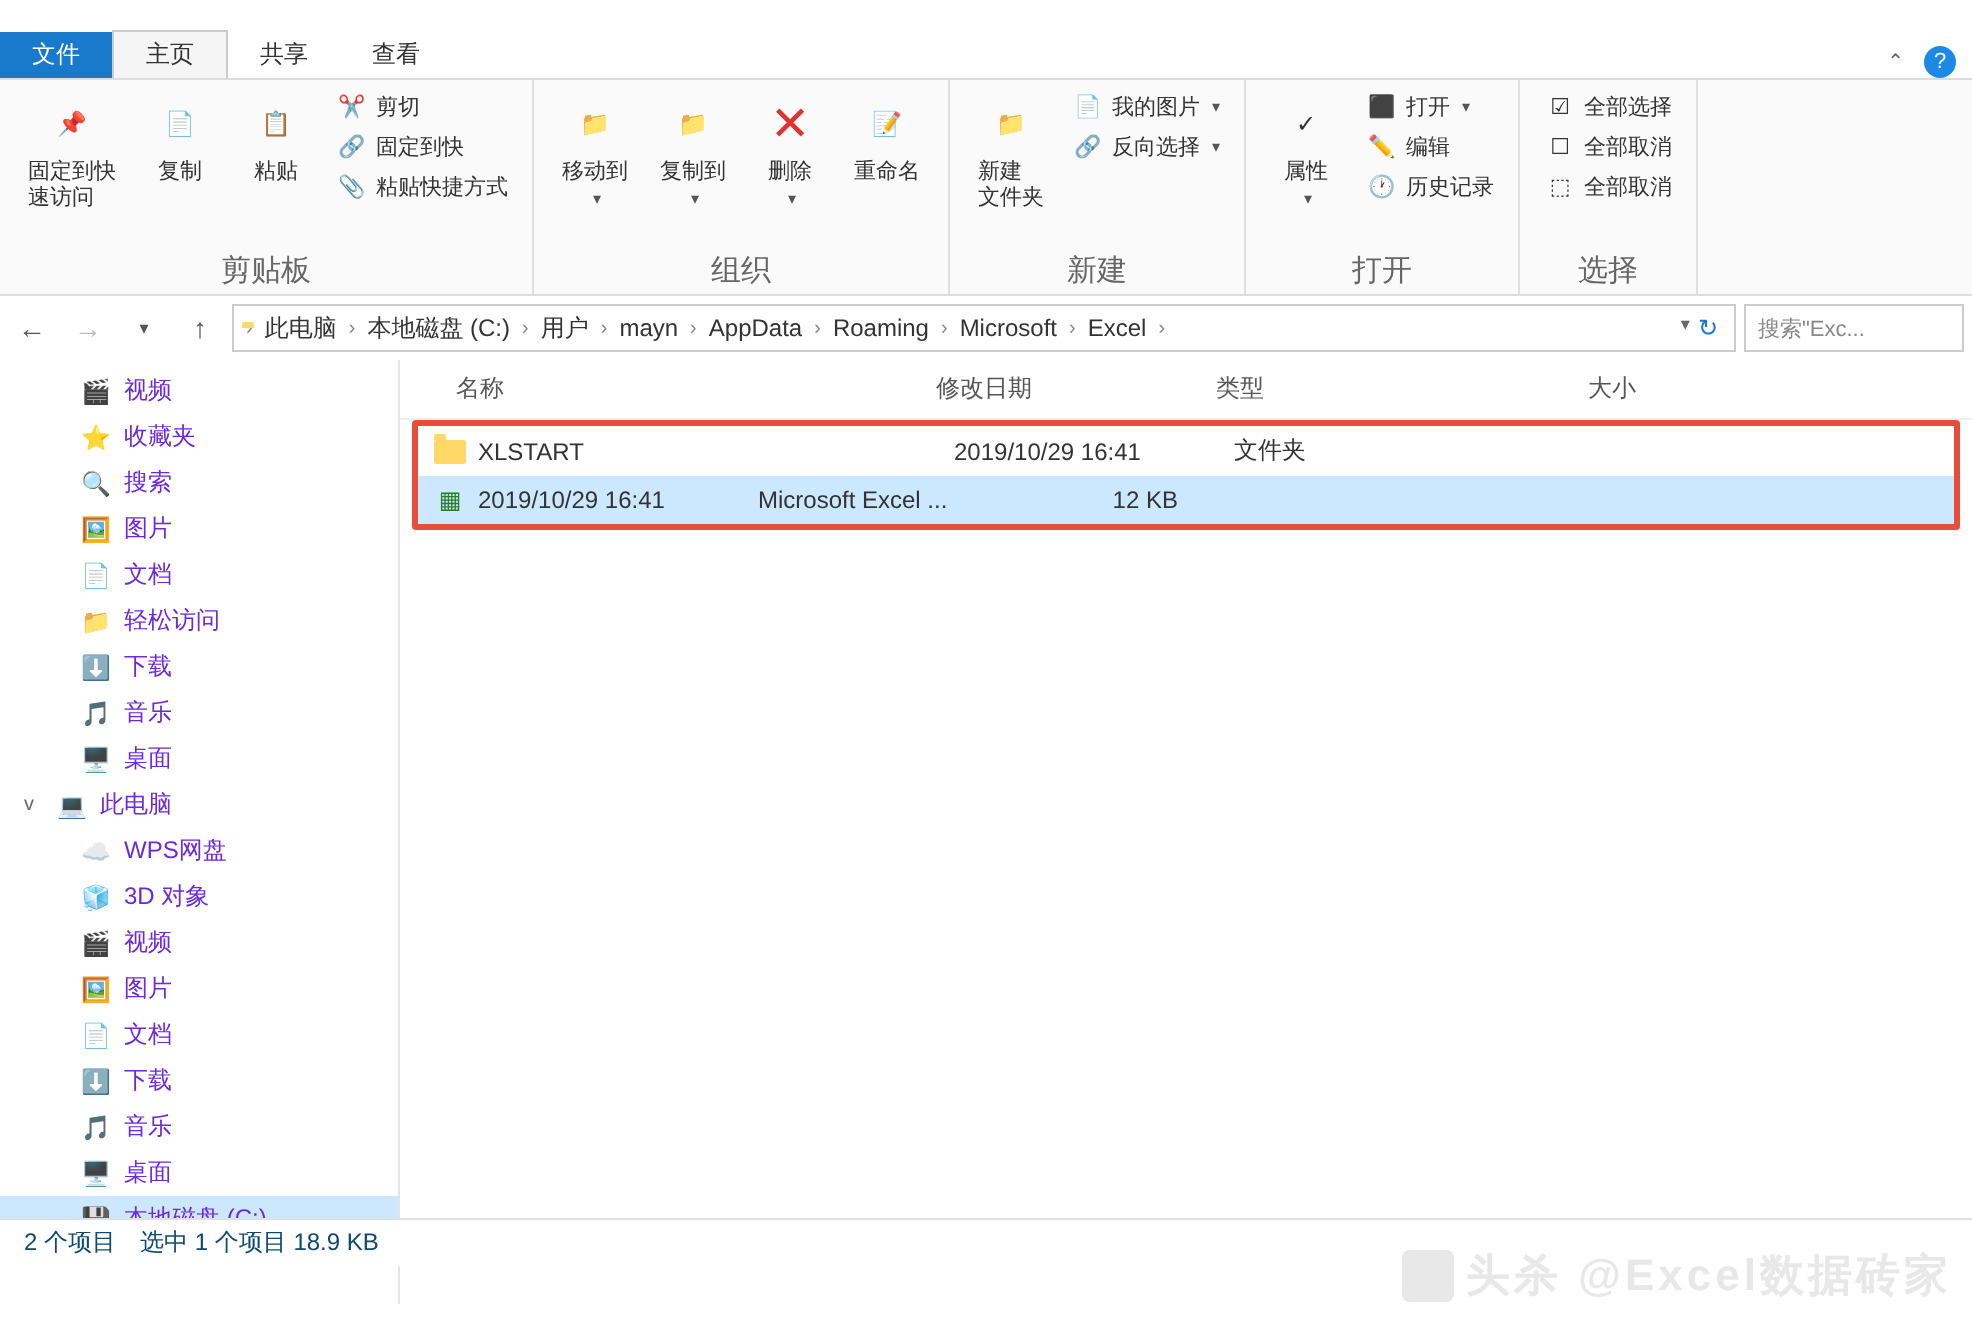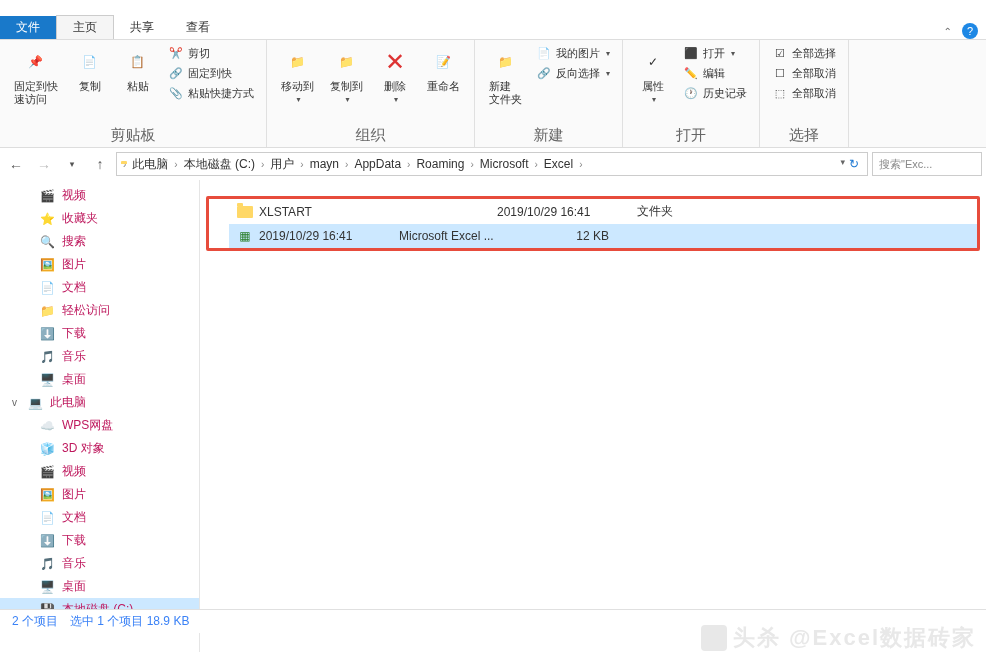--- a/index.html
+++ b/index.html
@@ -40,7 +40,7 @@
     .sidebar-item.selected { background: #cce8ff; }
     .sidebar-item.level-1 { padding-left: 40px; }
     .sidebar-item .icon { width: 16px; height: 16px; display: flex; align-items: center; justify-content: center; flex-shrink: 0; }
-    .sidebar-item .label { font-size: 12px; color: #be185d; text-align: center; }
+    .sidebar-item .label { font-size: 12px; color: #6d28d9; text-align: center; }
     .sidebar-item .expand { position: absolute; margin-left: -16px; font-size: 10px; color: #666; }
     
     .file-area { flex: 1; display: flex; flex-direction: column; }

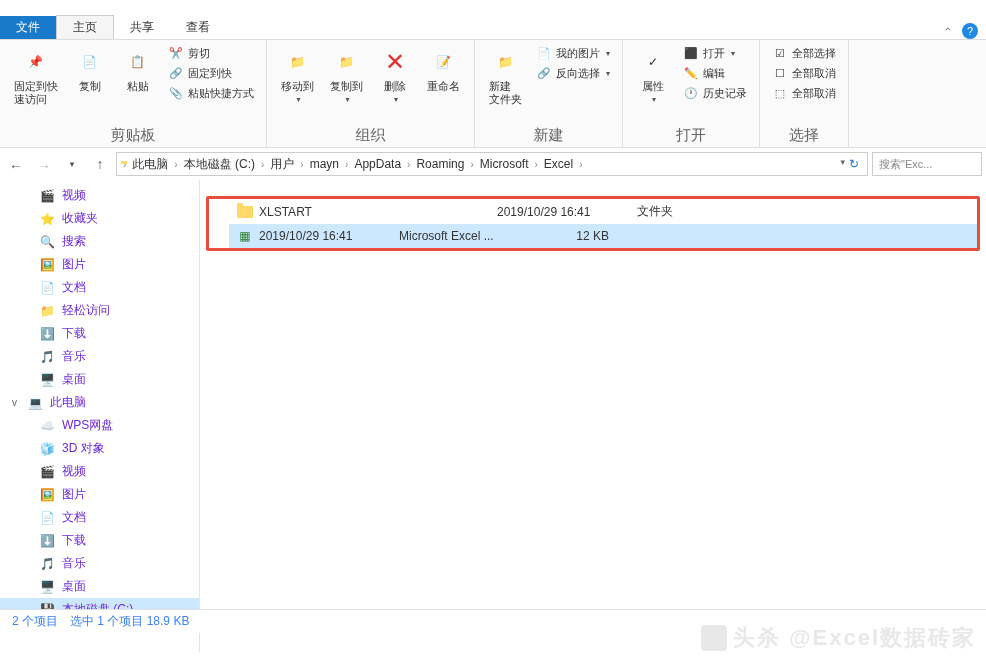--- a/index.html
+++ b/index.html
@@ -321,6 +321,12 @@
       </div>
     </div>
   <div class="file-area">
+    <div class="file-header">
+      <div class="col col-name">名称</div>
+      <div class="col col-date">修改日期</div>
+      <div class="col col-type">类型</div>
+      <div class="col col-size">大小</div>
+    </div>
     <div class="highlight-box">
       <div id="file-rows">
           <div class="file-row">

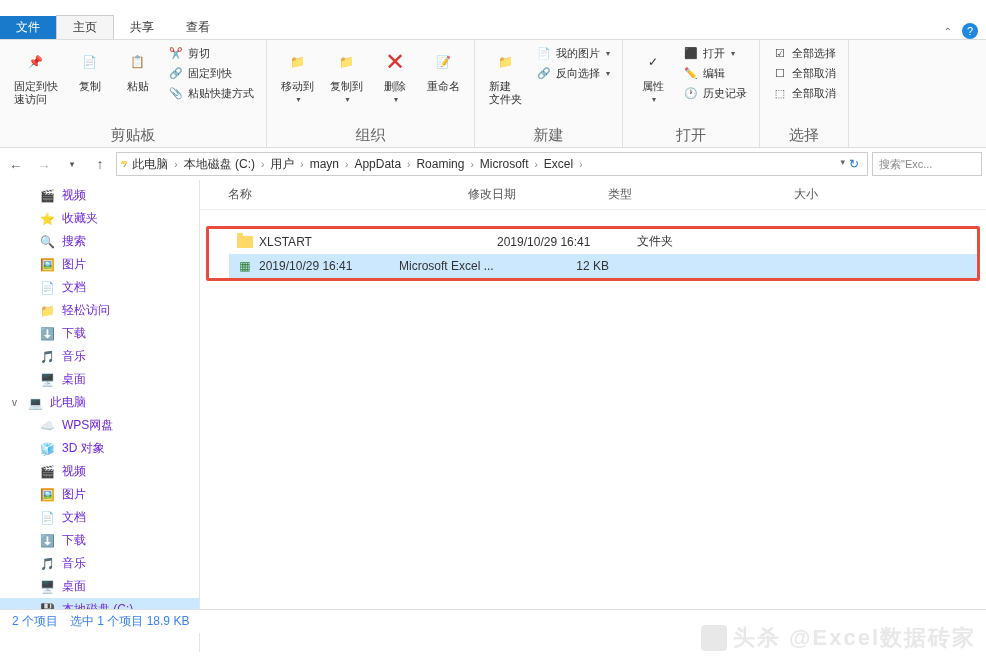--- a/index.html
+++ b/index.html
@@ -54,7 +54,7 @@
     .file-row.selected { background: #cce8ff; }
     .file-row .icon { width: 16px; height: 16px; margin-right: 6px; display: flex; align-items: center; justify-content: center; }
     .file-row .name { width: 238px; }
-    .highlight-box { border: 3px solid #e74c3c; margin: 16px 6px; border-radius: 2px; padding-left: 20px; }
+    .highlight-box { border: 3px solid #e74c3c; margin: 0 6px; border-radius: 2px; }
     
     .status-bar { position: absolute; bottom: 28px; left: 0; right: 0; height: 24px; border-top: 1px solid #e0e0e0; display: flex; align-items: center; padding: 0 12px; gap: 12px; font-size: 12px; color: #3b82f6; background: #fff; }
     

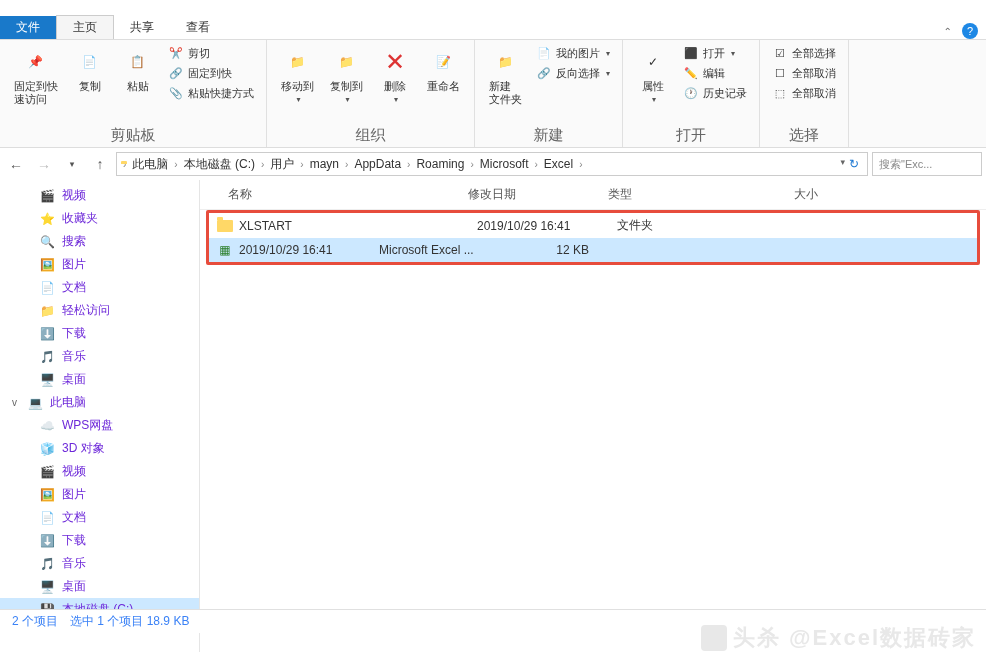--- a/index.html
+++ b/index.html
@@ -56,7 +56,7 @@
     .file-row .name { width: 238px; }
     .highlight-box { border: 3px solid #e74c3c; margin: 0 6px; border-radius: 2px; }
     
-    .status-bar { position: absolute; bottom: 28px; left: 0; right: 0; height: 24px; border-top: 1px solid #e0e0e0; display: flex; align-items: center; padding: 0 12px; gap: 12px; font-size: 12px; color: #3b82f6; background: #fff; }
+    .status-bar { position: absolute; bottom: 28px; left: 0; right: 0; height: 24px; border-top: 1px solid #e0e0e0; display: flex; align-items: center; padding: 0 12px; gap: 12px; font-size: 12px; color: #0c4a6e; background: #fff; }
     
     .watermark { position: absolute; bottom: 8px; right: 10px; font-size: 22px; color: #e8e8e8; font-weight: bold; letter-spacing: 2px; display: flex; align-items: center; gap: 6px; pointer-events: none; }
     .watermark-logo { width: 26px; height: 26px; background: #e8e8e8; border-radius: 4px; }

